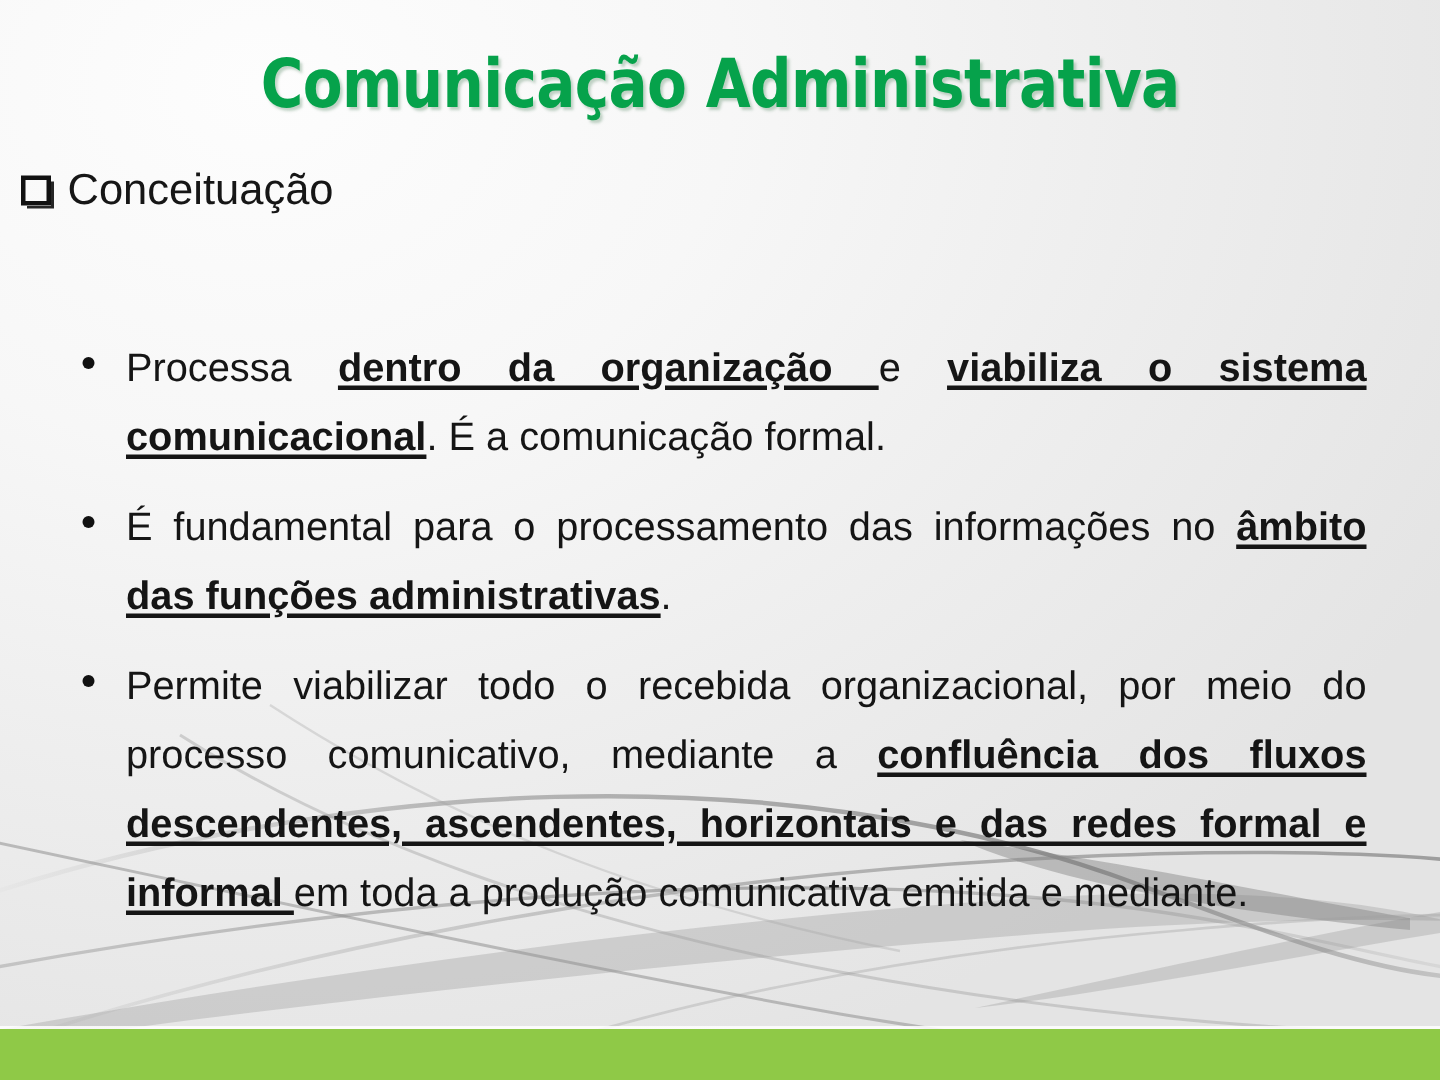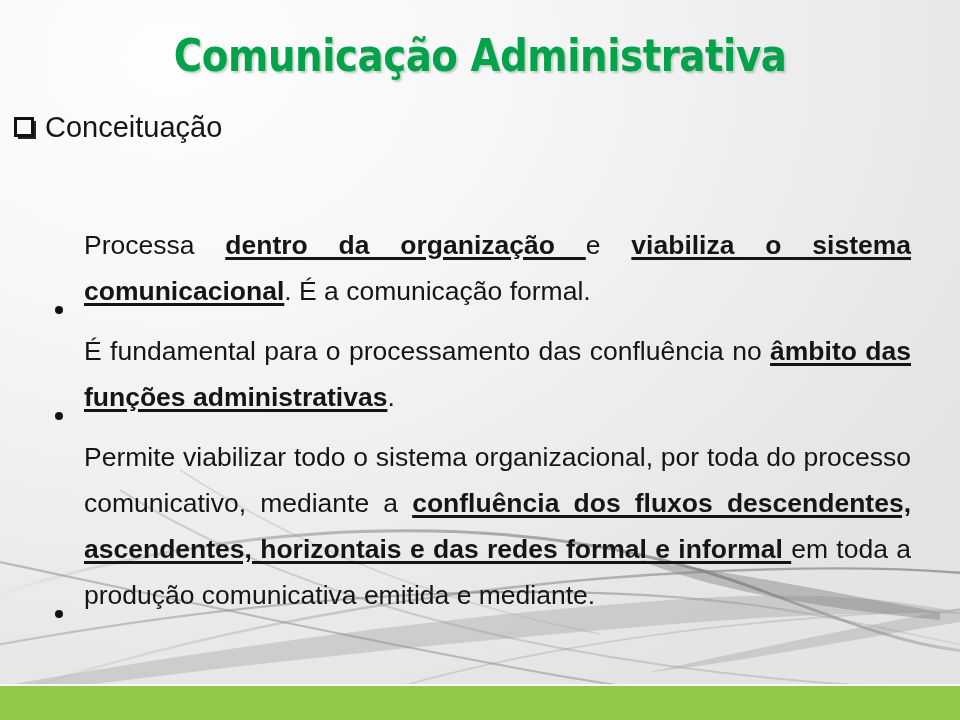--- a/index.html
+++ b/index.html
@@ -90,7 +90,7 @@
   }
   .bullet-item {
     display: flex;
-    align-items: flex-end;
+    align-items: flex-start;
     margin-bottom: 14px;
   }
   .bullet-dot {

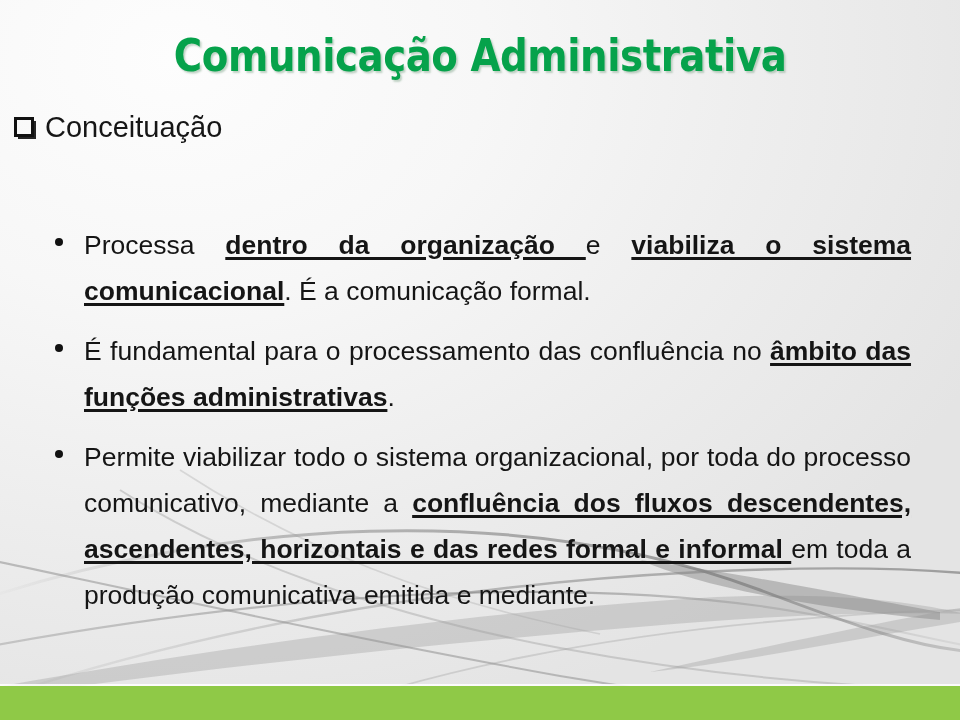--- a/index.html
+++ b/index.html
@@ -195,7 +195,7 @@
 
     <div class="bullet-item">
       <span class="bullet-dot"></span>
-      <span class="bullet-text" style="color: rgb(21, 21, 21);"><span>É fundamental para o processamento das confluência no </span><span class="bu">âmbito das funções administrativas</span><span>.</span></span>
+      <span class="bullet-text" style="color: rgb(21, 21, 21);"><span>É fundamental para o processamento das informações no </span><span class="bu">âmbito das funções administrativas</span><span>.</span></span>
     </div>
 
     <div class="bullet-item">

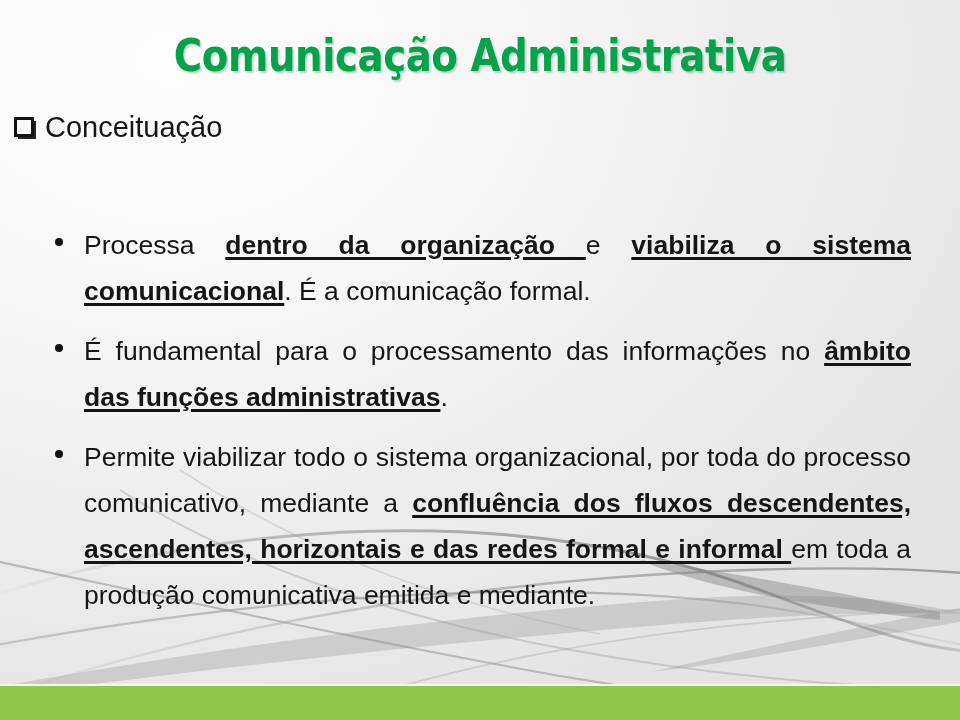--- a/index.html
+++ b/index.html
@@ -200,7 +200,7 @@
 
     <div class="bullet-item">
       <span class="bullet-dot"></span>
-      <span class="bullet-text" style="color: rgb(21, 21, 21);"><span>Permite viabilizar todo o sistema organizacional, por toda do processo comunicativo, mediante a </span><span class="bu">confluência dos fluxos descendentes, ascendentes, horizontais e das redes formal e informal </span><span>em toda a produção comunicativa emitida e mediante.</span></span>
+      <span class="bullet-text" style="color: rgb(21, 21, 21);"><span>Permite viabilizar todo o recebida organizacional, por meio do processo comunicativo, mediante a </span><span class="bu">confluência dos fluxos descendentes, ascendentes, horizontais e das redes formal e informal </span><span>em toda a produção comunicativa emitida e mediante.</span></span>
     </div>
 
   </div>

